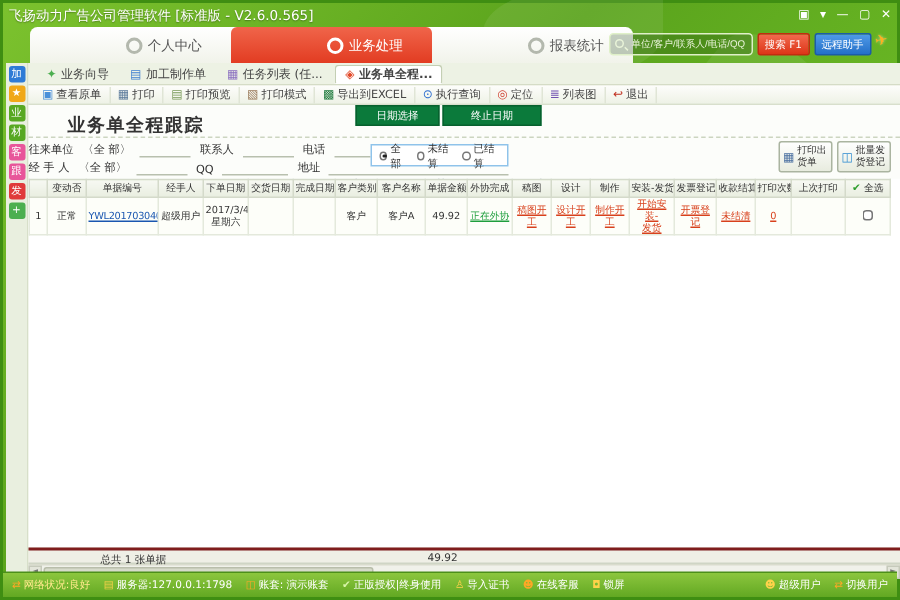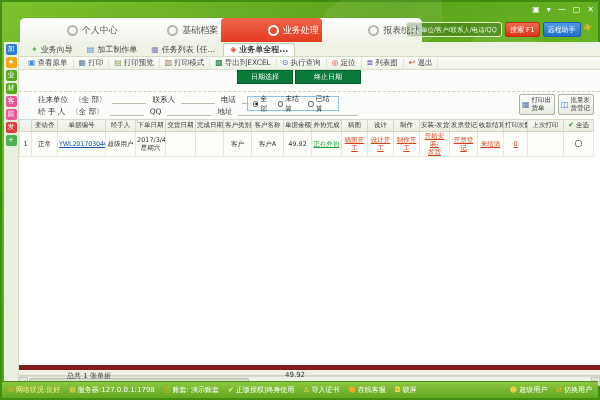--- a/index.html
+++ b/index.html
@@ -127,6 +127,7 @@
   <div class="leaf" style="left:470px;top:30px;width:90px;height:50px;transform:rotate(40deg);"></div>
 
   <div class="titlebar">
+    <span class="ttl">飞扬动力广告公司管理软件 [标准版 - V2.6.0.565]</span>
     <span class="wctrl">
       <span>▣</span>
       <span>▾</span>

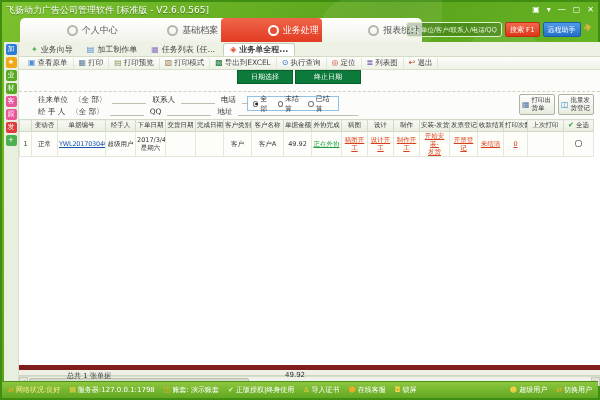--- a/index.html
+++ b/index.html
@@ -142,10 +142,6 @@
       <div class="mtab">
           <span class="mico"></span>
           <span>个人中心</span>
-        </div>
-      <div class="mtab">
-          <span class="mico"></span>
-          <span>基础档案</span>
         </div>
       <div class="mtab active">
           <span class="mico"></span>

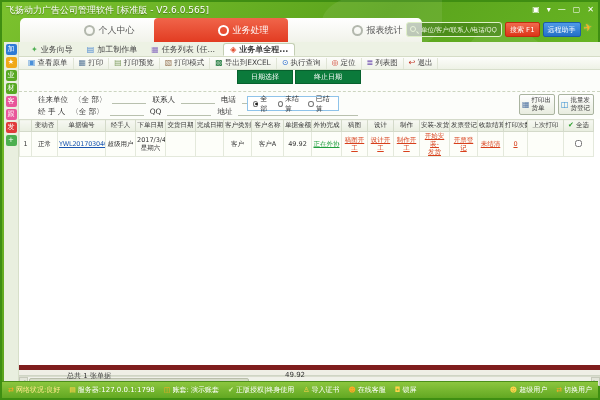--- a/index.html
+++ b/index.html
@@ -236,6 +236,7 @@
       </div>
 
       <div class="pagehead">
+        <span class="ptitle">业务单全程跟踪</span>
         <div class="datefilter">
           <div class="dcol dc0">
             <span class="dhead">日期选择</span>

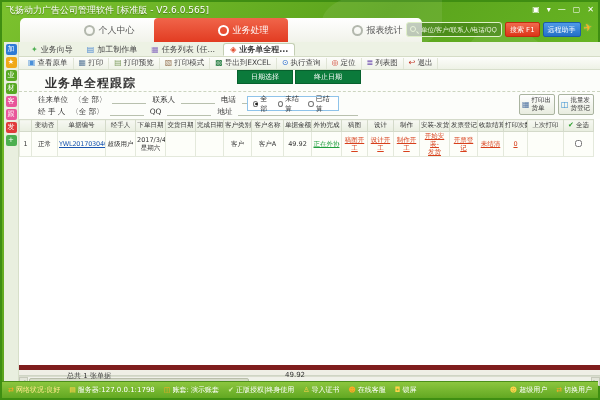--- a/index.html
+++ b/index.html
@@ -73,7 +73,7 @@
 
   
   .filterzone { position:relative; height:27px; background:#fcfdfa; font-size:7.5px; color:#333; }
-  .frow { position:absolute; left:19px; display:flex; align-items:flex-start; gap:6px; white-space:nowrap; }
+  .frow { position:absolute; left:0; display:flex; align-items:center; gap:6px; white-space:nowrap; }
   .fr1 { top:3px; } .fr2 { top:15px; }
   .ful { display:inline-block; border-bottom:1px solid #b8c0ae; height:9px; vertical-align:bottom; }
   .radiobox { position:absolute; left:228px; top:4px; width:92px; height:15px; background:#fff; border:1px solid #8fc3ea;

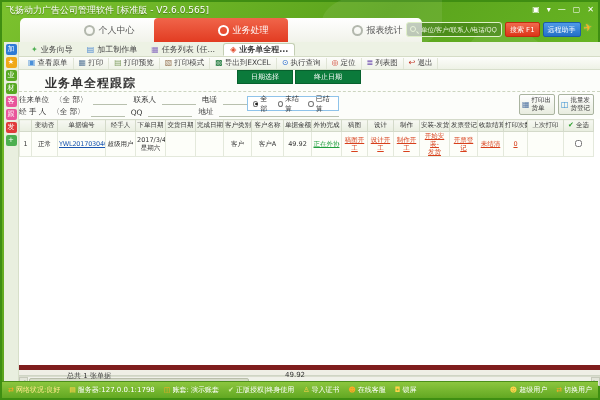--- a/index.html
+++ b/index.html
@@ -101,7 +101,7 @@
   td input[type=checkbox] { width:7px; height:7px; }
 
   
-  .summary { position:relative; height:11px; background:#efefe6; border-top:5px solid #7f1d1d; border-bottom:1px solid #cfd5c5; font-size:7px; color:#333; }
+  .summary { position:relative; height:11px; background:#efefe6; border-top:2px solid #7f1d1d; border-bottom:1px solid #cfd5c5; font-size:7px; color:#333; }
   .sum-total { position:absolute; left:48px; top:1px; }
   .sum-amt { position:absolute; left:266px; top:1px; }
   .hscroll { height:9px; background:#f0f1ea; border-top:1px solid #d9dccd; display:flex; align-items:center; }

